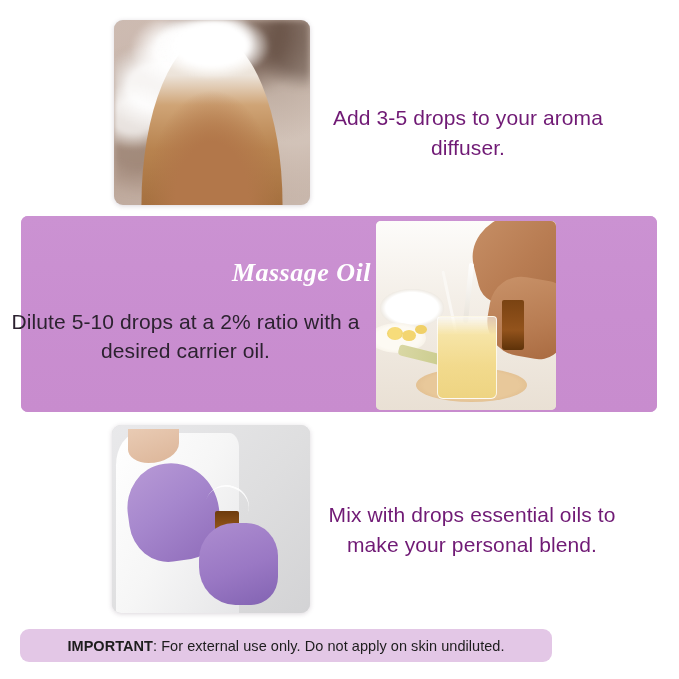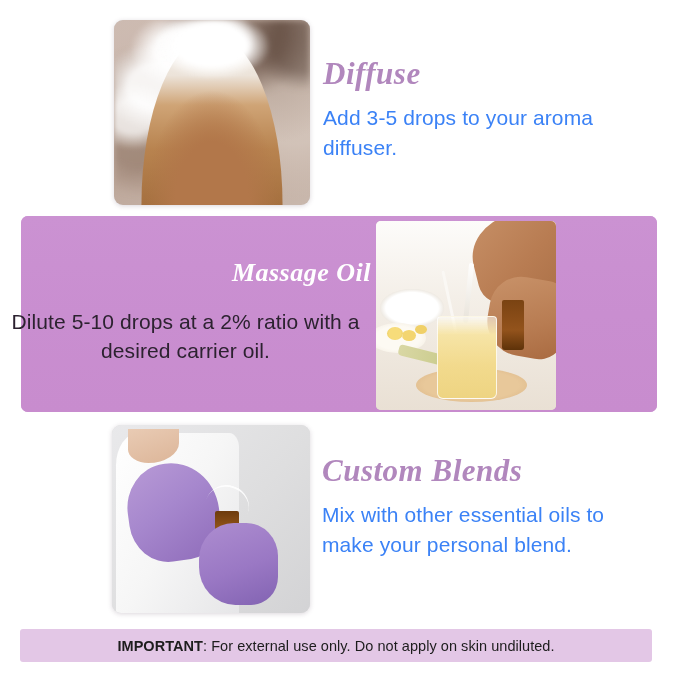--- a/index.html
+++ b/index.html
@@ -313,7 +313,6 @@
     <div class="layer diff-base-rim"></div>
   </div>
 
-  <div class="heading" id="heading-diffuse">Diffuse</div>
 
   <div class="body-text" id="text-diffuse">Add 3-5 drops to your aroma diffuser.</div>
 

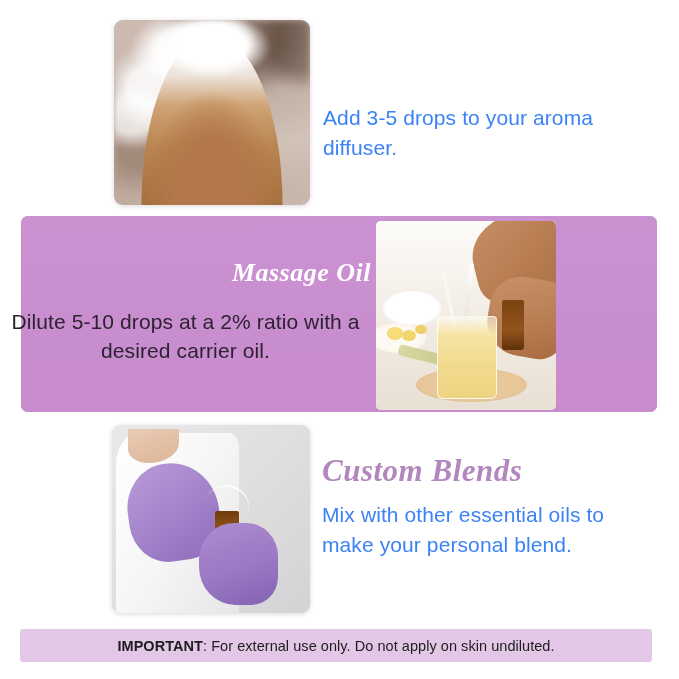--- a/index.html
+++ b/index.html
@@ -237,8 +237,9 @@
     position: absolute;
     font-family: "Liberation Sans", sans-serif;
     font-weight: 300;
-    color: #3b82f6;
+    color: #701a75;
     letter-spacing: 0.1px;
+    text-align: center;
   }
 
   #heading-diffuse {

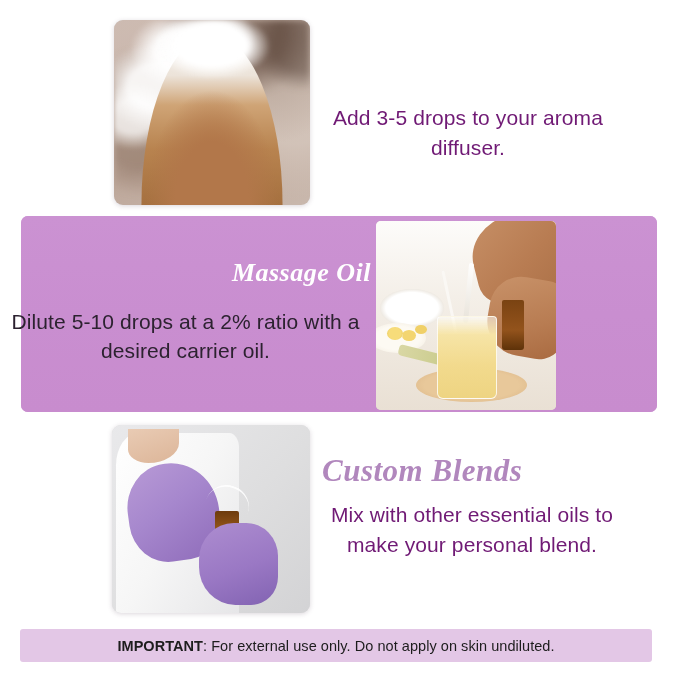--- a/index.html
+++ b/index.html
@@ -351,7 +351,6 @@
     <div class="bl-hand2"></div>
   </div>
 
-  <div class="heading" id="heading-blends">Custom Blends</div>
 
   <div class="body-text" id="text-blends">Mix with other essential oils to make your personal blend.</div>
 

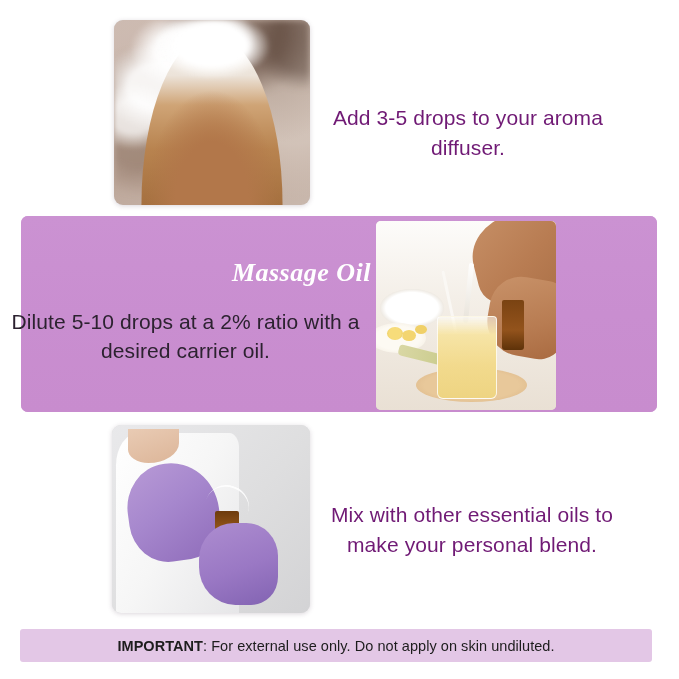--- a/index.html
+++ b/index.html
@@ -352,7 +352,7 @@
   </div>
 
 
-  <div class="body-text" id="text-blends">Mix with other essential oils to make your personal blend.</div>
+  <div class="body-text" id="text-blends">Mix with drops essential oils to make your personal blend.</div>
 
   <div id="important-banner">
     <div class="bannertext"><span class="lead">IMPORTANT</span><span>: </span><span>For external use only. Do not apply on skin undiluted.</span></div>

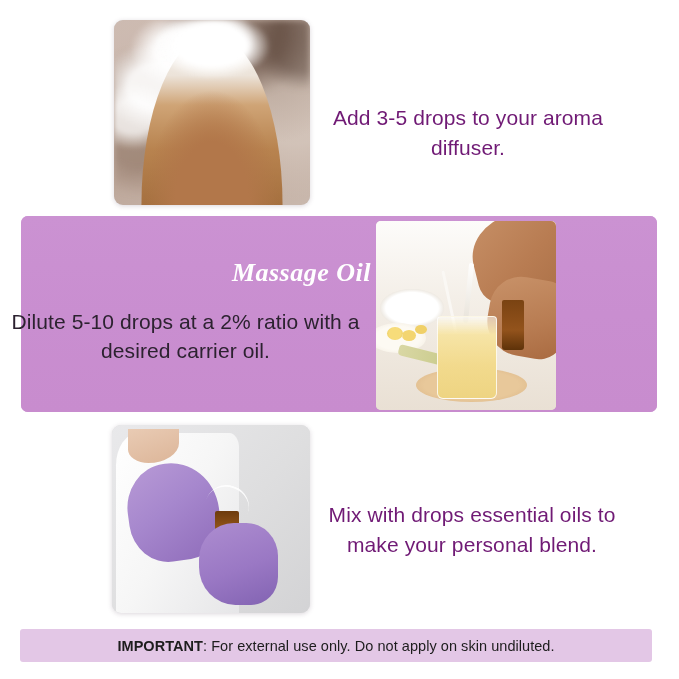--- a/index.html
+++ b/index.html
@@ -283,9 +283,9 @@
   
   #important-banner {
     position: absolute;
-    left: 20px; top: 629px; width: 632px; height: 33px;
+    left: 20px; top: 629px; width: 532px; height: 33px;
     background: #e3c7e6;
-    border-radius: 3px;
+    border-radius: 9px;
     display: flex;
     align-items: center;
     justify-content: center;

